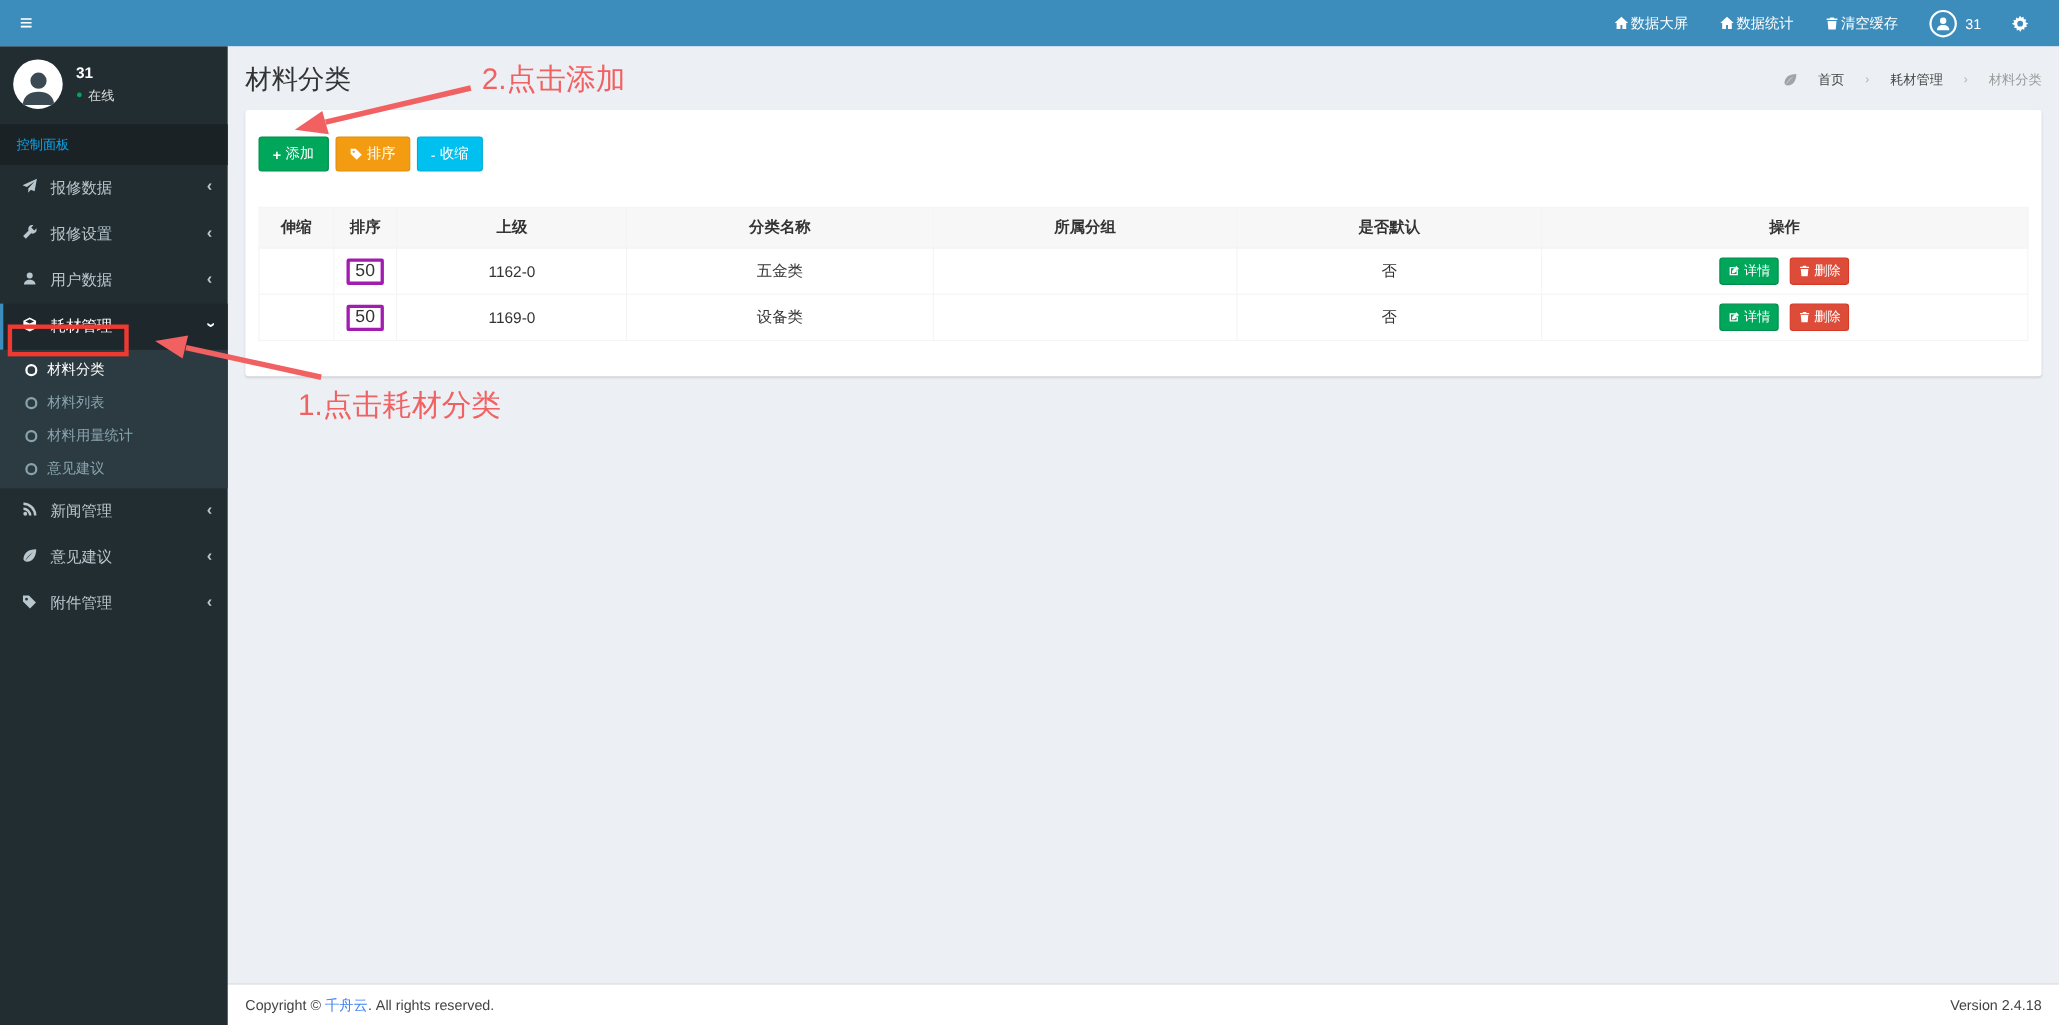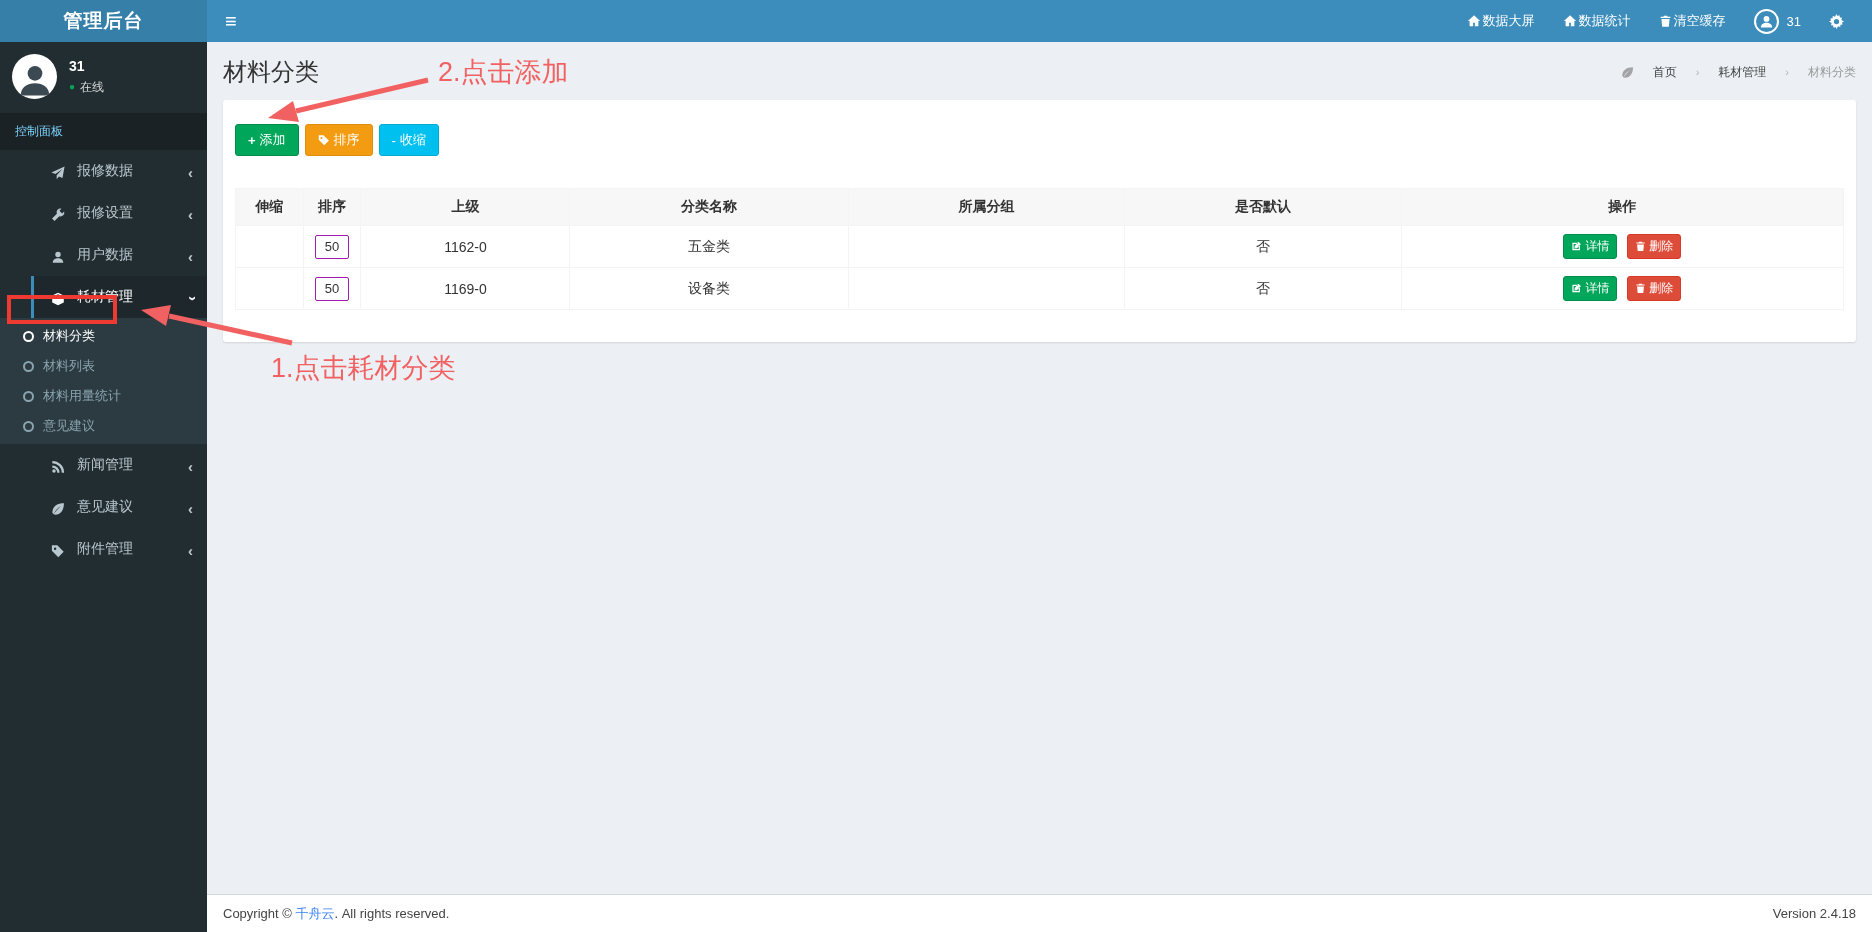--- a/index.html
+++ b/index.html
@@ -118,7 +118,6 @@
 </svg>
 
 <header class="navbar">
-  <div class="brand">管理后台</div>
   <div class="navbar-main">
     <div class="hamburger">≡</div>
     <div class="nav-right">

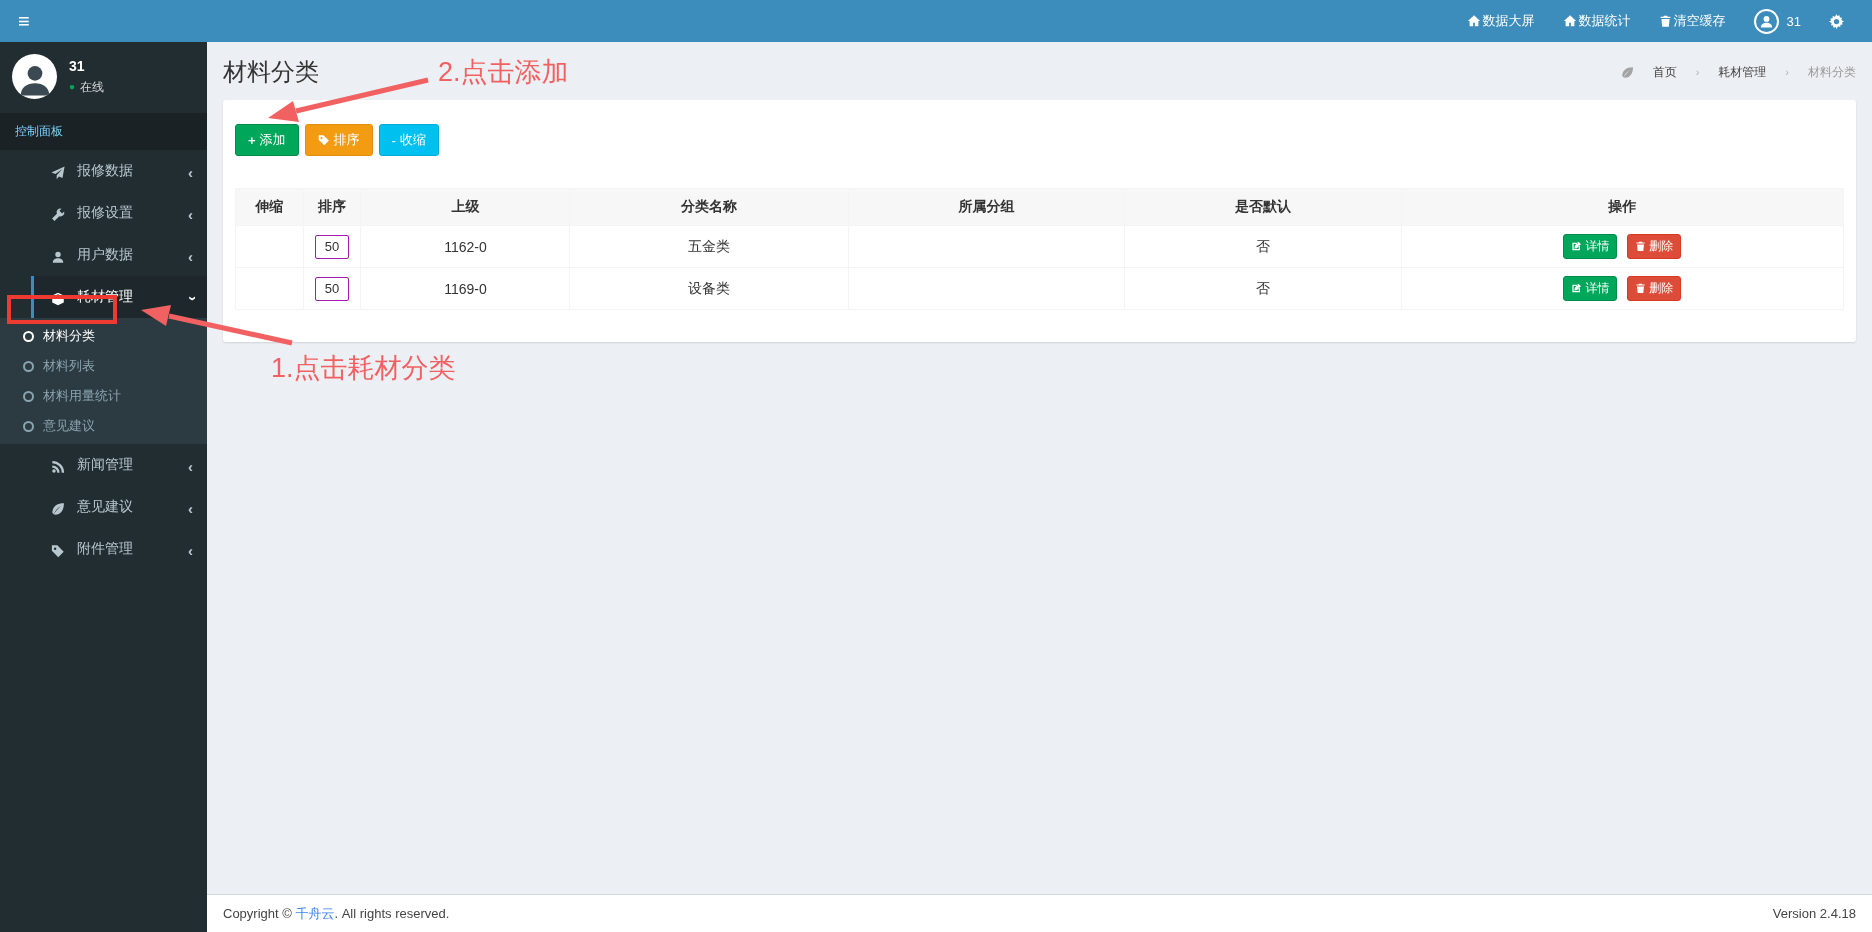--- a/index.html
+++ b/index.html
@@ -25,7 +25,7 @@
   .user-meta .name { color:#fff; font-size:14px; font-weight:700; margin-bottom:5px; }
   .user-meta .status { color:#ddd; font-size:12px; display:flex; align-items:center; gap:5px; }
   .dot { color:#00a65a; font-size:10px; line-height:1; }
-  .menu-header { background:#1a2226; color:#7dd3fc; font-size:12px; padding:10px 15px 10px 15px; }
+  .menu-header { background:#1a2226; color:#0ea5e9; font-size:12px; padding:10px 15px 10px 15px; }
   .menu { list-style:none; }
   .menu-item { position:relative; }
   .menu-link { display:flex; align-items:flex-end; gap:10px; padding:12px 14px 12px 15px; color:#b8c7ce; font-size:14px; cursor:pointer; border-left:3px solid transparent;margin-left:31px; }

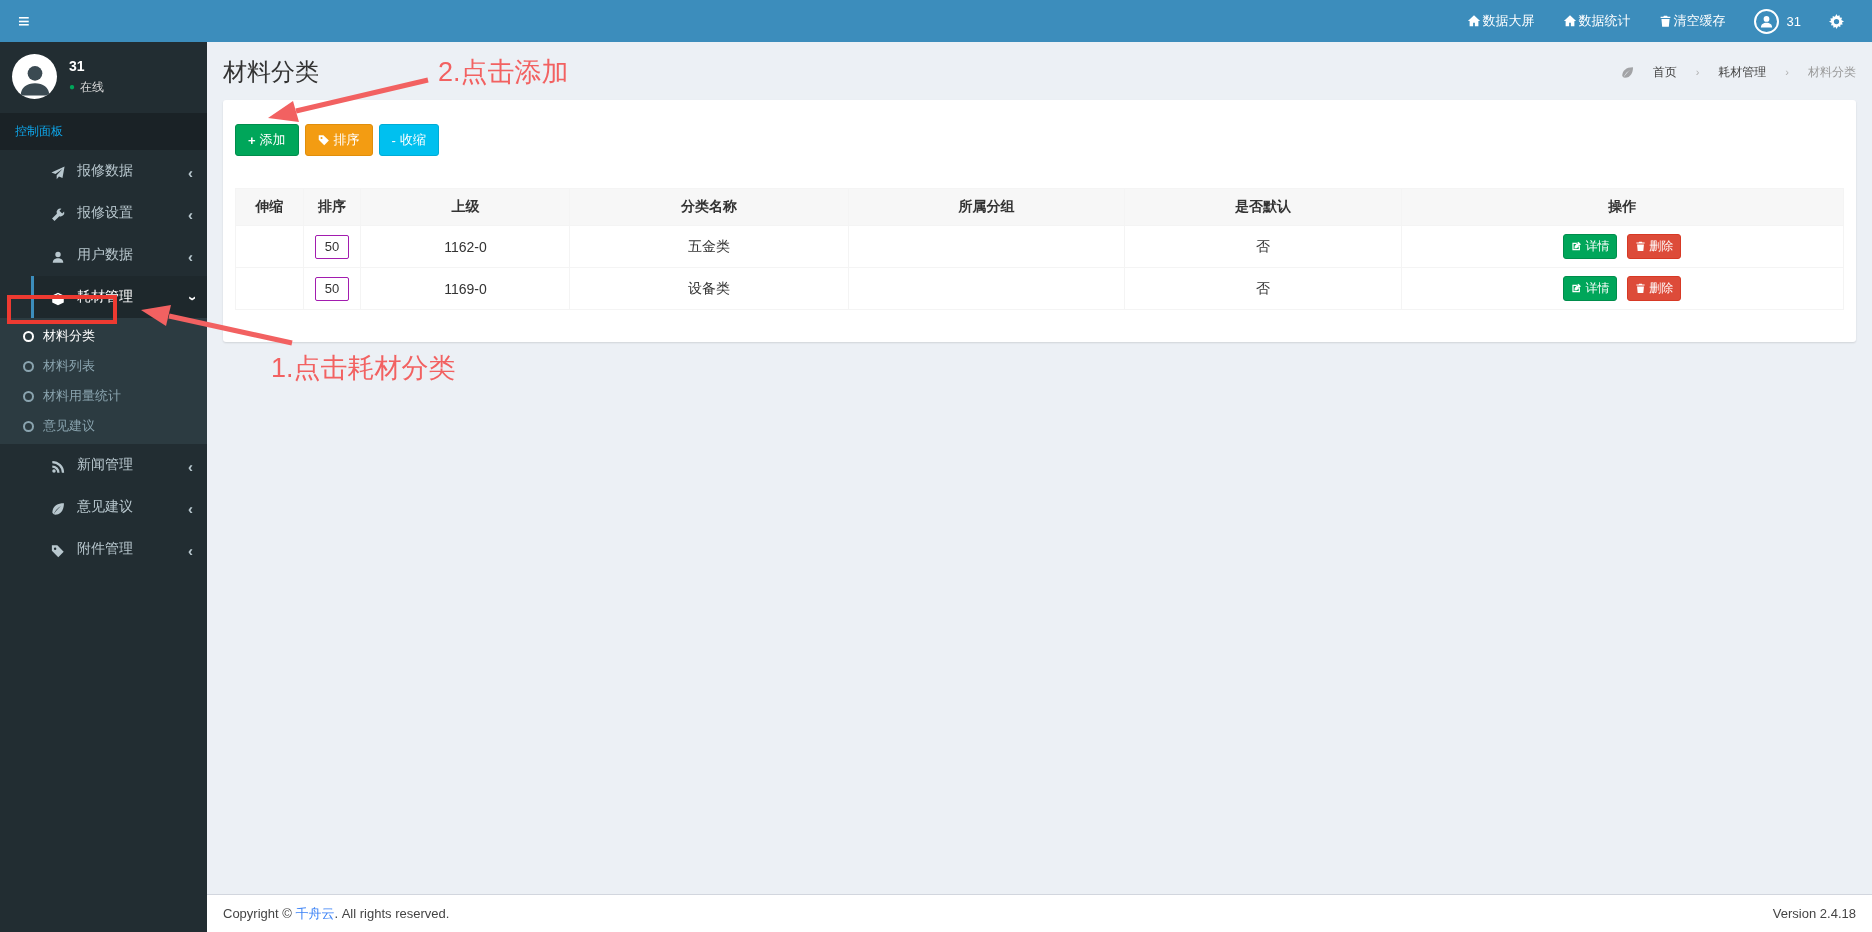--- a/index.html
+++ b/index.html
@@ -28,7 +28,7 @@
   .menu-header { background:#1a2226; color:#0ea5e9; font-size:12px; padding:10px 15px 10px 15px; }
   .menu { list-style:none; }
   .menu-item { position:relative; }
-  .menu-link { display:flex; align-items:flex-end; gap:10px; padding:12px 14px 12px 15px; color:#b8c7ce; font-size:14px; cursor:pointer; border-left:3px solid transparent;margin-left:31px; }
+  .menu-link { display:flex; align-items:flex-start; gap:10px; padding:12px 14px 12px 15px; color:#b8c7ce; font-size:14px; cursor:pointer; border-left:3px solid transparent; }
   .menu-item.active > .menu-link { background:#1e282c; color:#fff; border-left-color:#3c8dbc; }
   .menu-link .mi { width:18px; text-align:center; flex:0 0 18px; display:flex; justify-content:center; }
   .menu-link .lbl { flex:1; }

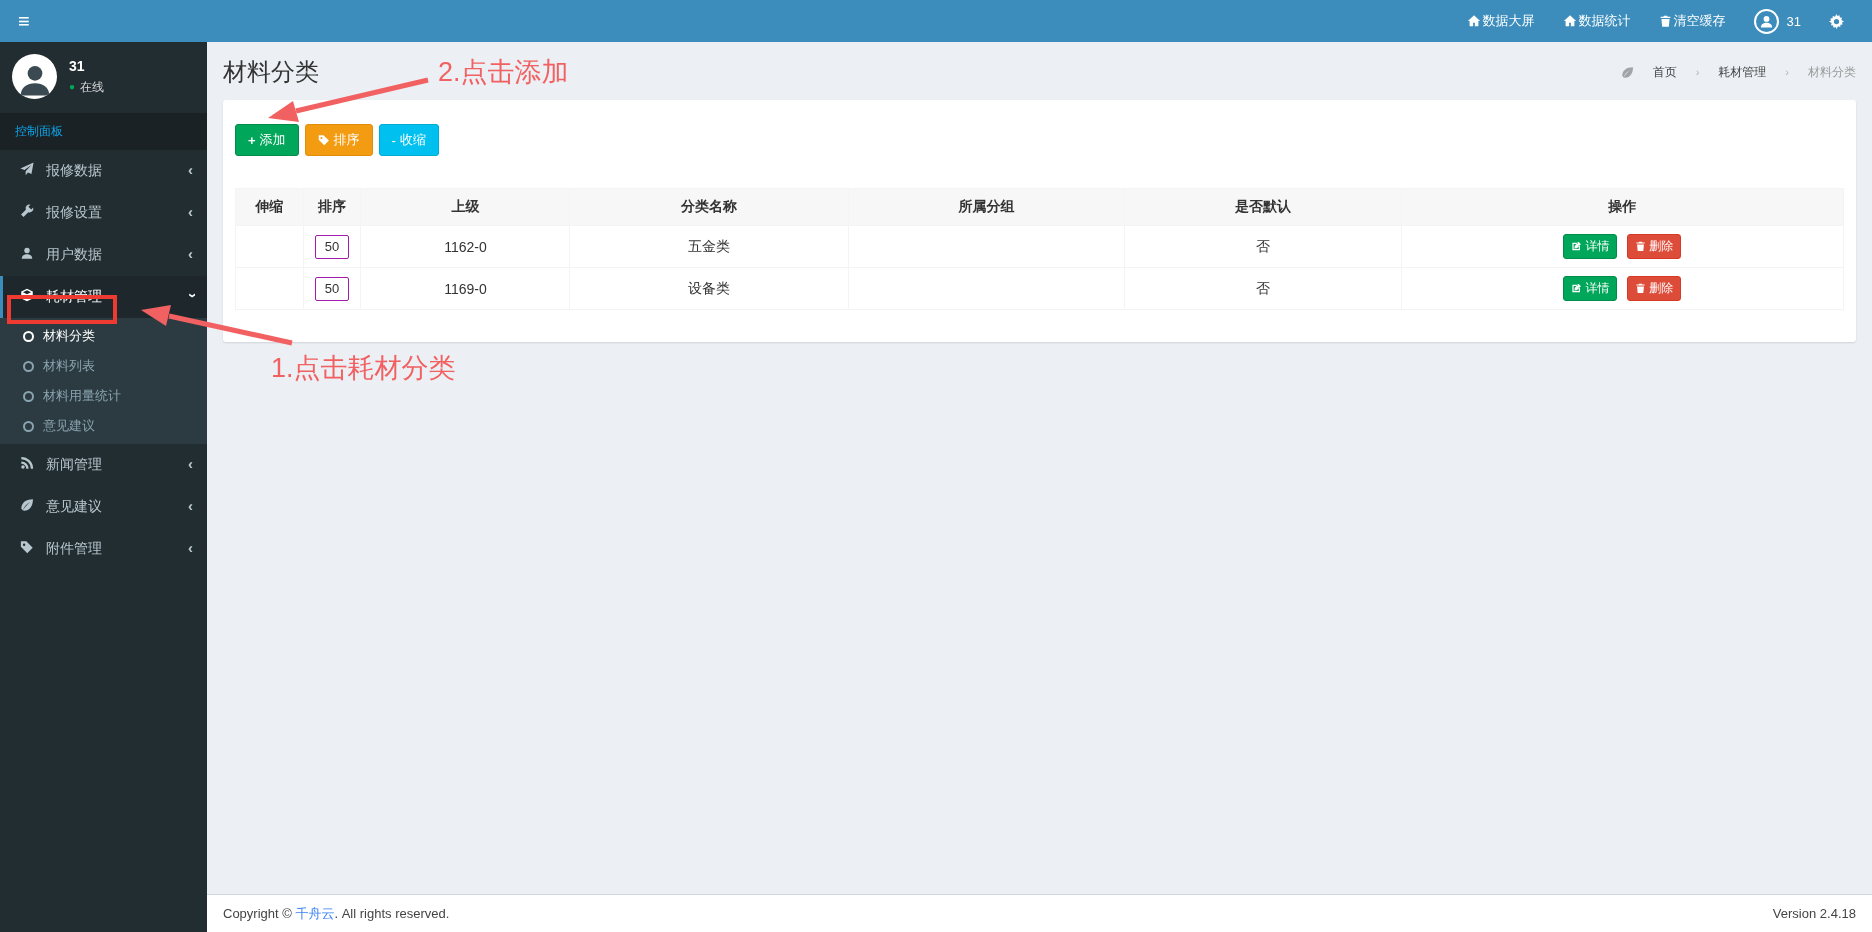--- a/index.html
+++ b/index.html
@@ -60,7 +60,7 @@
   table.data thead th { background:#f7f7f7; font-weight:700; color:#333; padding:9px 8px; }
   table.data td { height:37px; color:#333; }
   td.al { text-align:left; padding-left:12px; }
-  .sort-input { width:34px; height:24px; border:1px solid #a21caf; border-radius:2px; text-align:center; font-size:13px; color:#333; font-family:inherit; }
+  .sort-input { width:34px; height:24px; border:3px solid #a21caf; border-radius:2px; text-align:center; font-size:16px; color:#333; font-family:inherit; }
   .btn-xs { font-size:12px; padding:3px 7px; border-radius:3px; display:inline-flex; align-items:center; gap:3px; margin:0 3px; }
   .btn-danger { background:#dd4b39; border:1px solid #d73925; color:#fff; }
 

